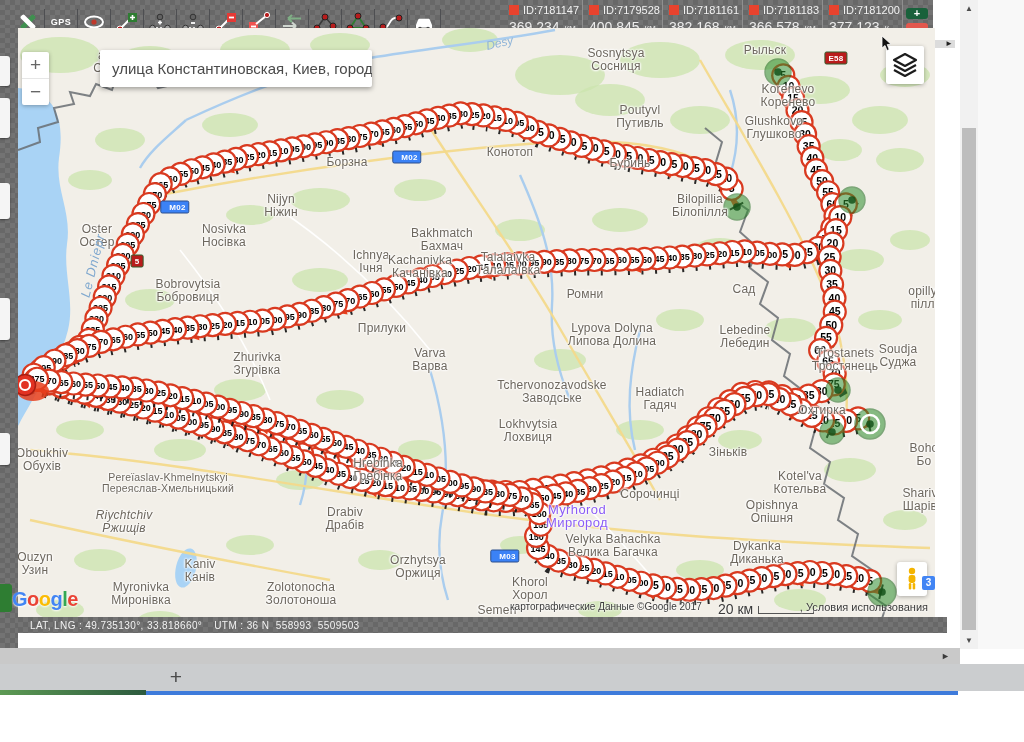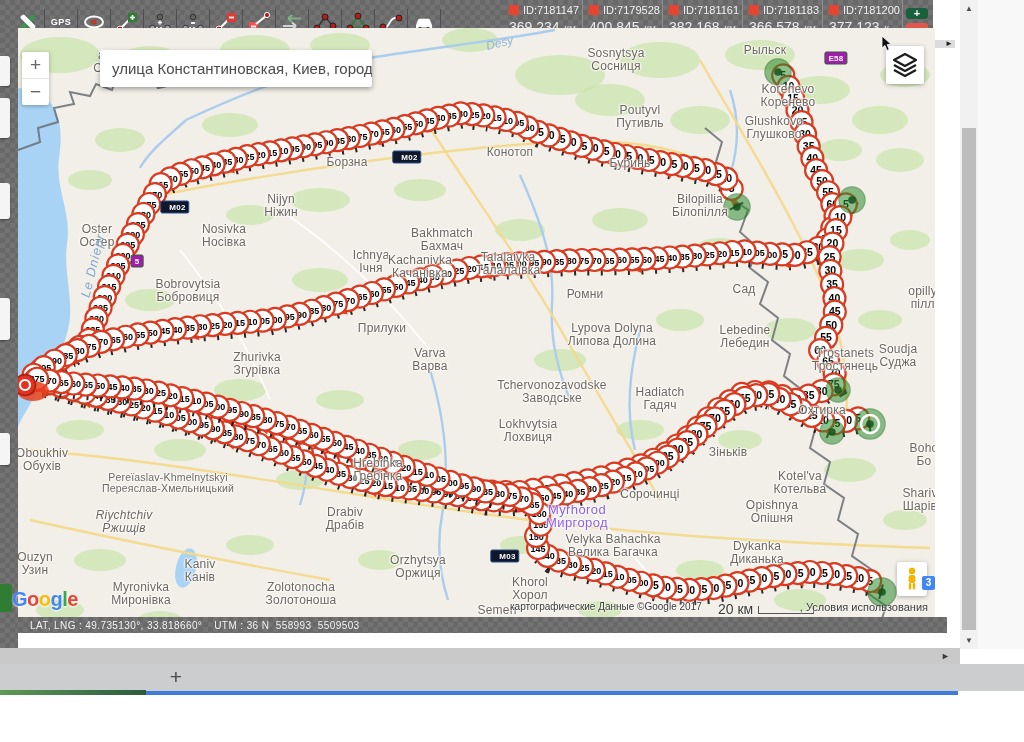--- a/index.html
+++ b/index.html
@@ -40,7 +40,7 @@
   .badge{position:absolute;transform:translate(-50%,-50%);color:#fff;font-size:8px;font-weight:bold;border-radius:2px;
          padding:1px 3px;letter-spacing:.3px;}
   .badge.blue{background:#0f172a;border:1px solid #2c4f8d;padding-left:8px;}
-  .badge.green{background:#a21caf;border:1px solid #2e5e2c;}
+  .badge.green{background:#b91c1c;border:1px solid #2e5e2c;}
   #waterlbl{position:absolute;left:42px;top:230px;color:#7fa8cf;font-style:italic;font-size:13px;transform:rotate(-76deg);letter-spacing:1px;}
   #desylbl{position:absolute;left:468px;top:8px;color:#8fb4d8;font-style:italic;font-size:12px;transform:rotate(-13deg);}
   

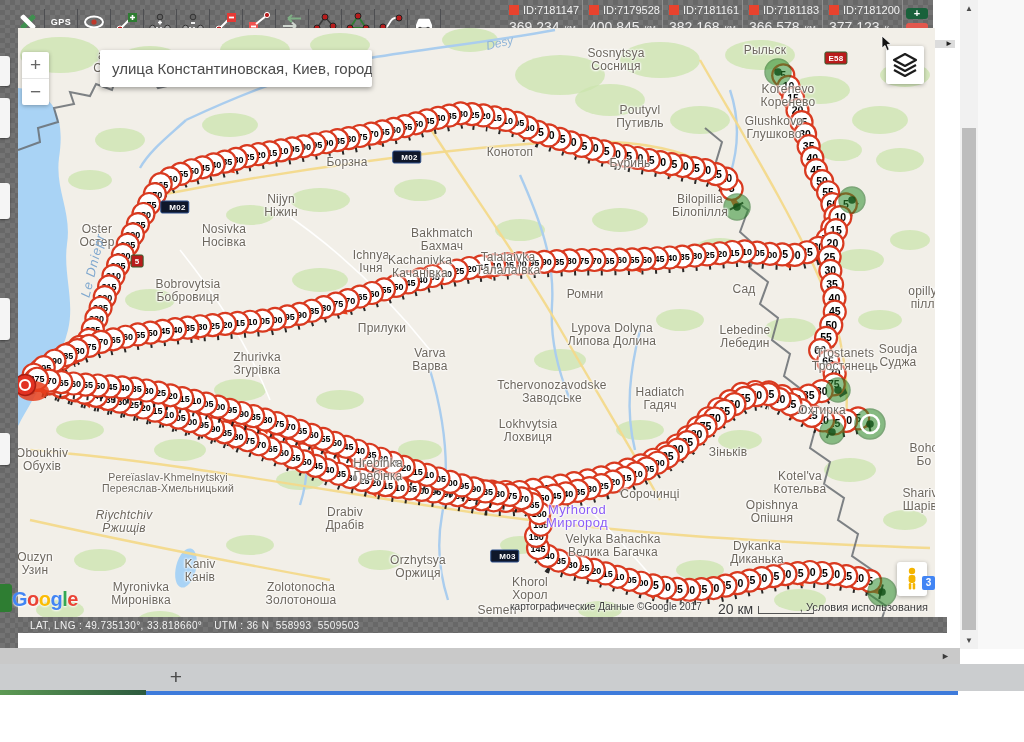--- a/index.html
+++ b/index.html
@@ -39,7 +39,7 @@
   .mlabel.small{font-size:10.5px;line-height:11px;}
   .badge{position:absolute;transform:translate(-50%,-50%);color:#fff;font-size:8px;font-weight:bold;border-radius:2px;
          padding:1px 3px;letter-spacing:.3px;}
-  .badge.blue{background:#0f172a;border:1px solid #2c4f8d;padding-left:8px;}
+  .badge.blue{background:#3b82f6;border:1px solid #2c4f8d;padding-left:8px;}
   .badge.green{background:#b91c1c;border:1px solid #2e5e2c;}
   #waterlbl{position:absolute;left:42px;top:230px;color:#7fa8cf;font-style:italic;font-size:13px;transform:rotate(-76deg);letter-spacing:1px;}
   #desylbl{position:absolute;left:468px;top:8px;color:#8fb4d8;font-style:italic;font-size:12px;transform:rotate(-13deg);}

